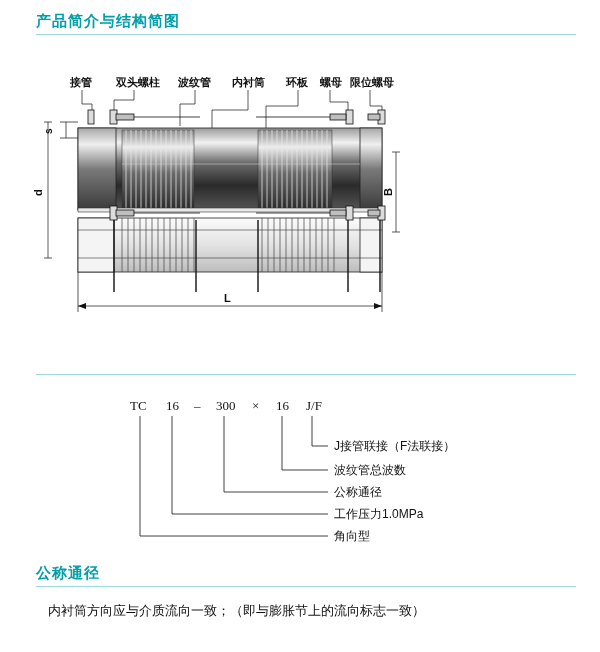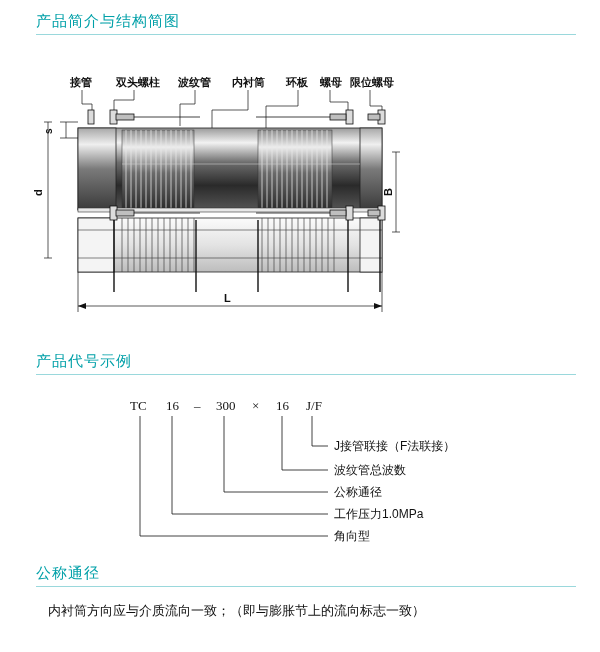--- a/index.html
+++ b/index.html
@@ -24,7 +24,7 @@
   .section-title {
     position: absolute;
     font-size: 15px;
-    font-weight: normal;
+    font-weight: bold;
     color: #00a0a8;
     letter-spacing: 1px;
     text-align: right;

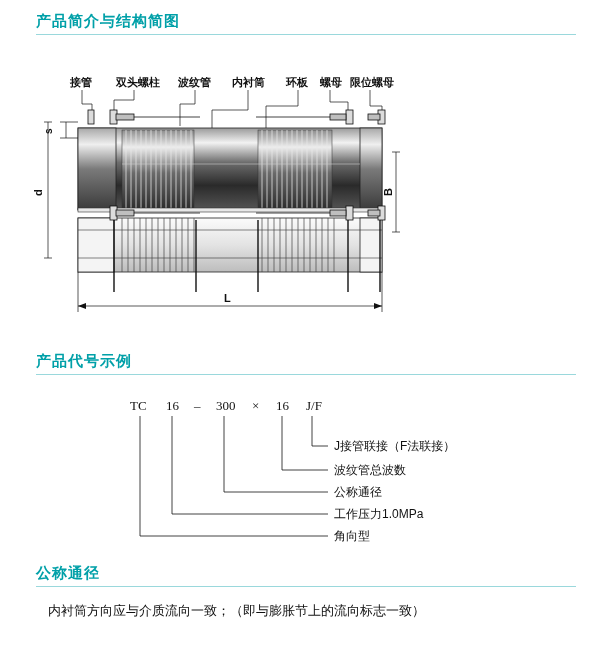--- a/index.html
+++ b/index.html
@@ -282,7 +282,6 @@
     </svg>
   </div>
 
-  <div class="section-title" id="sec2-title">产品代号示例</div>
   <div class="section-underline" id="sec2-rule"></div>
 
   <div id="codefig">

